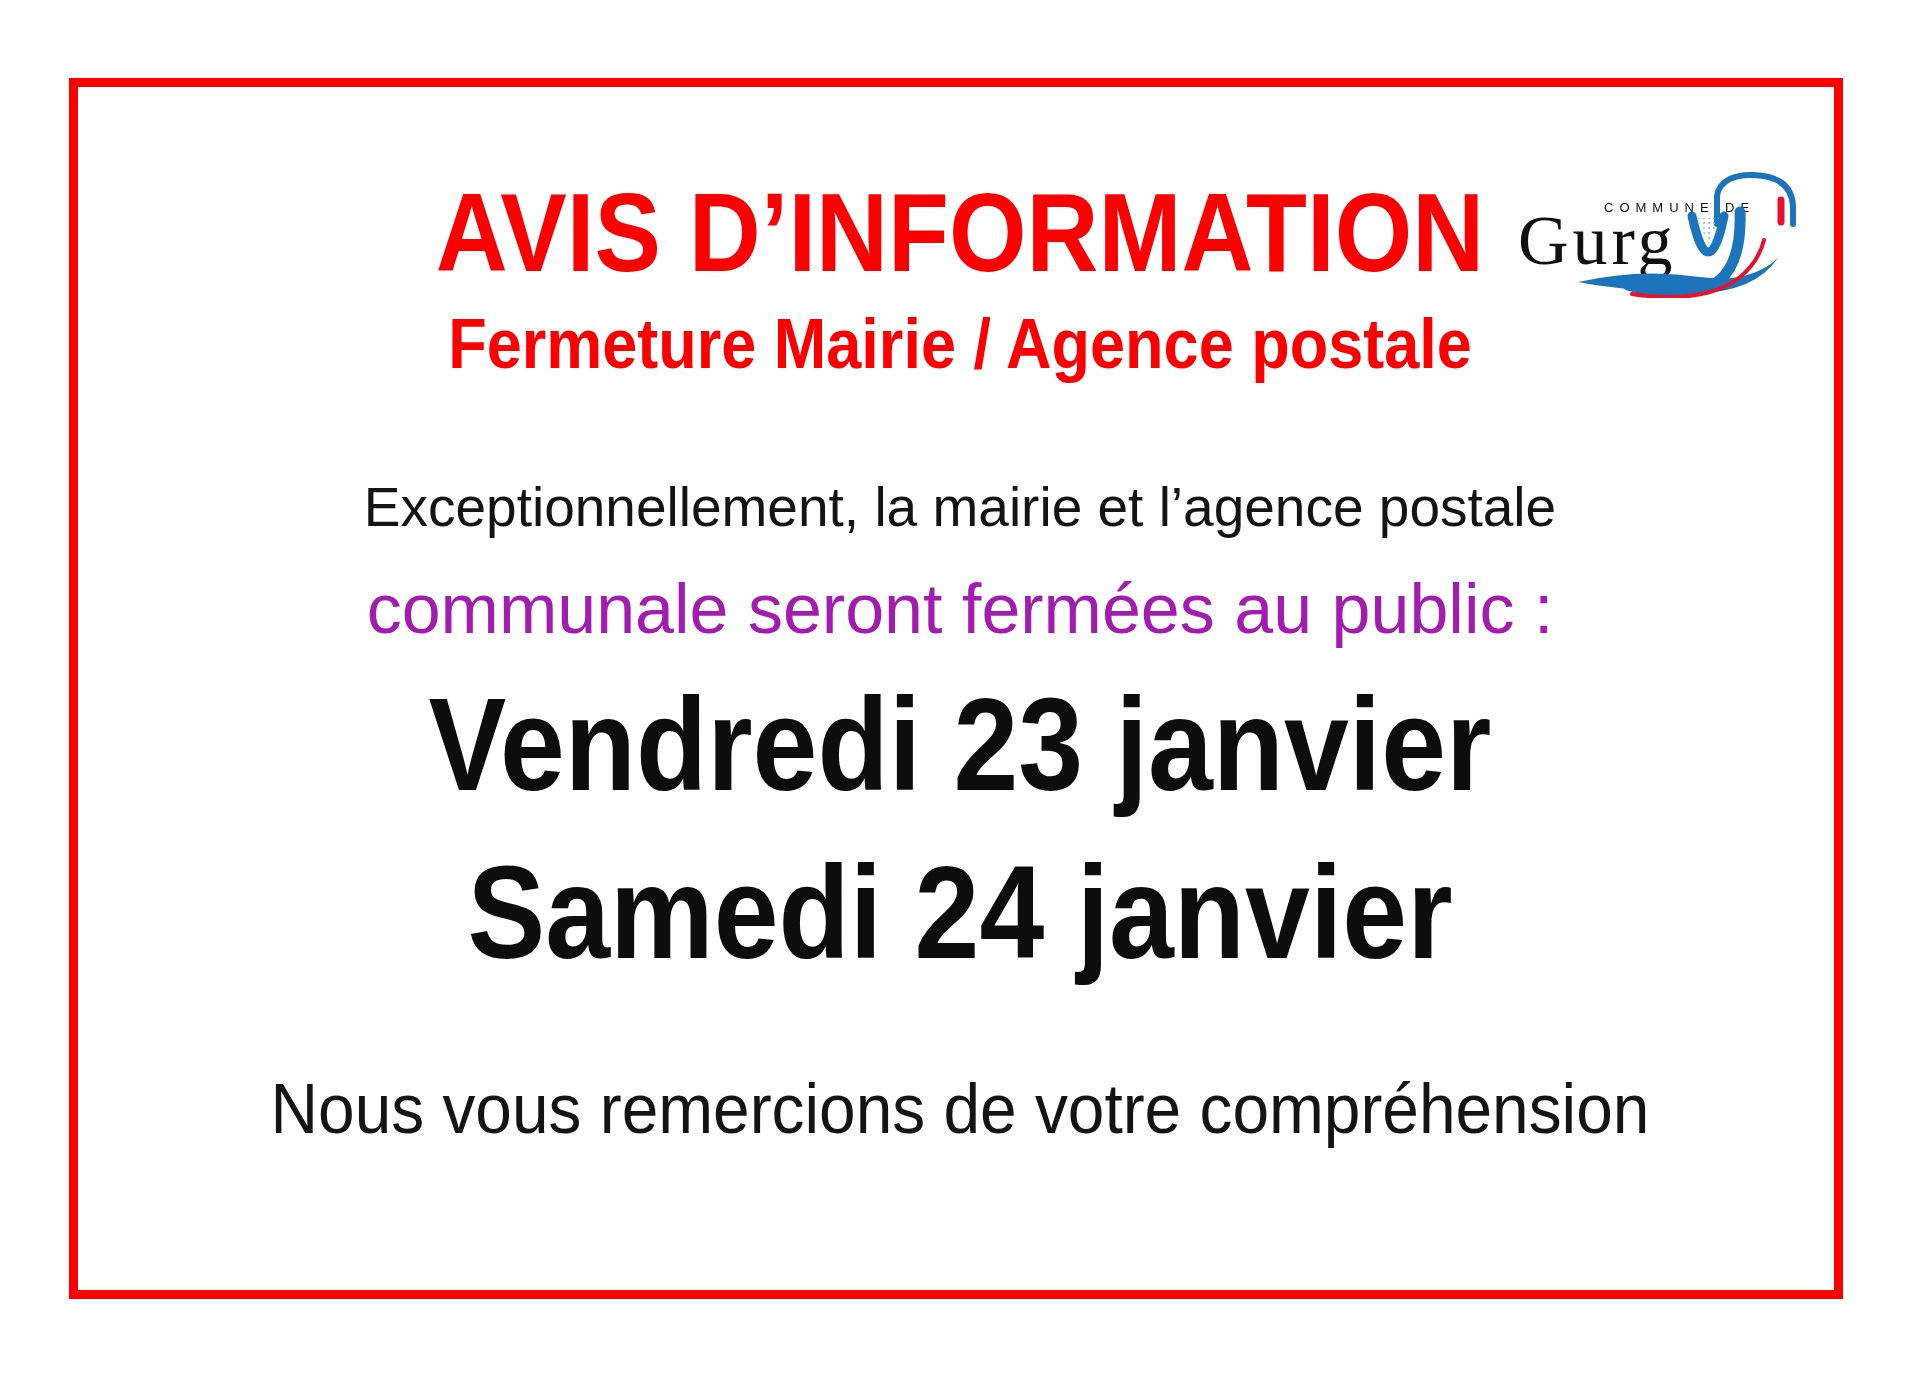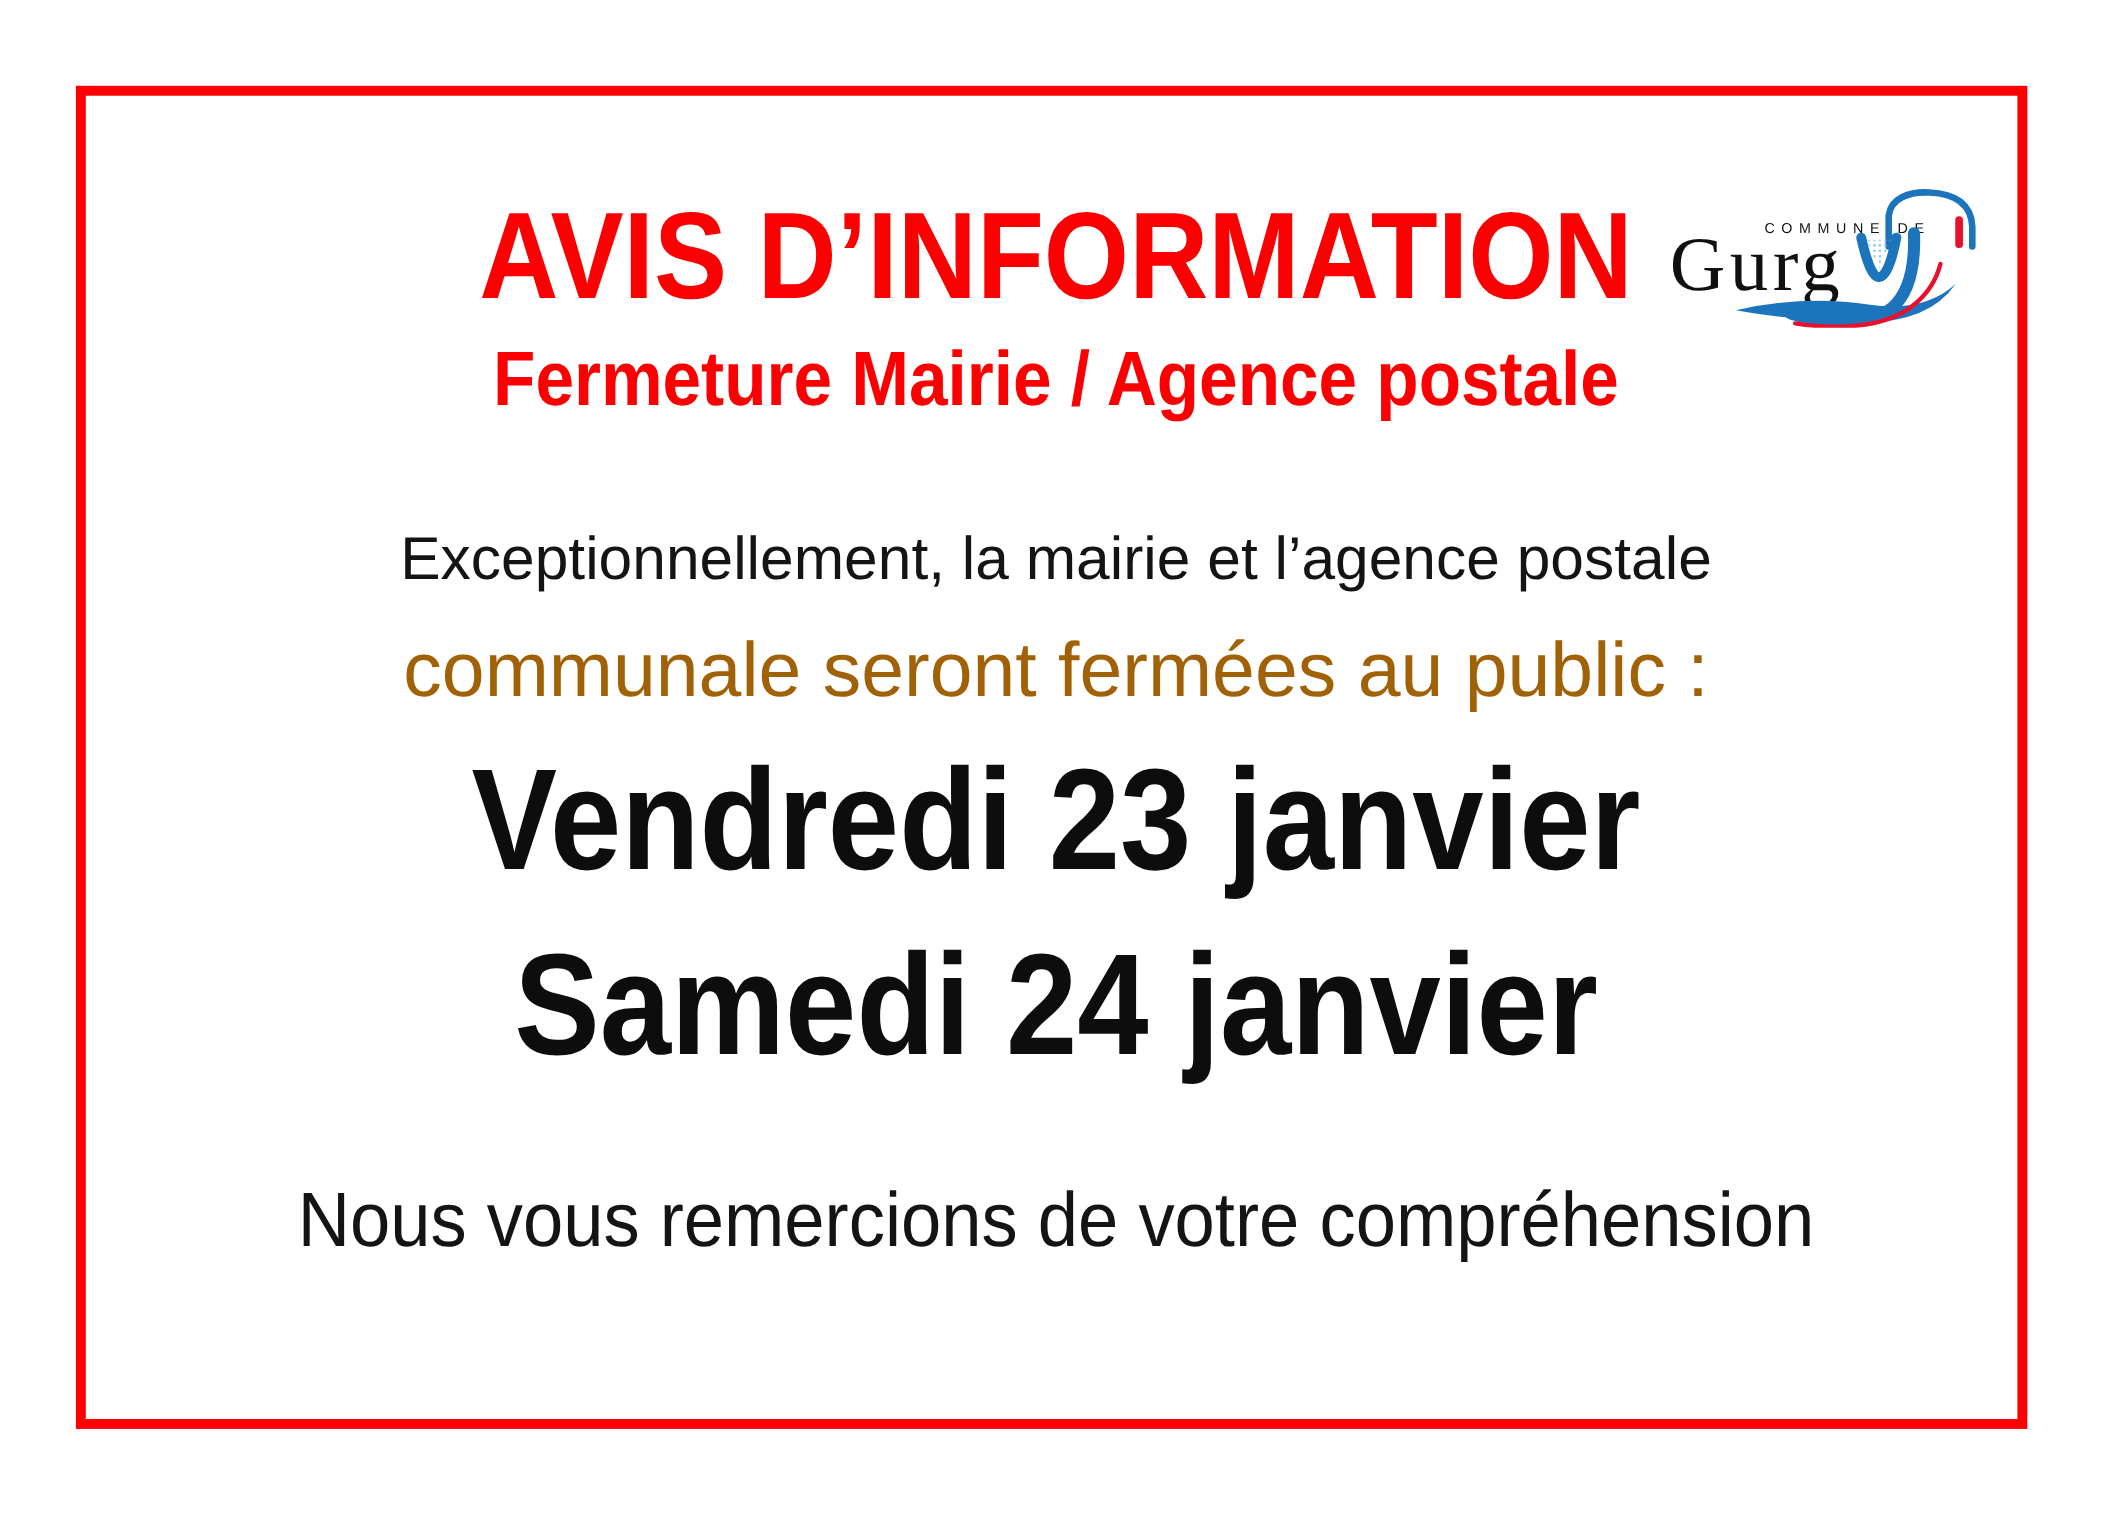--- a/index.html
+++ b/index.html
@@ -40,7 +40,7 @@
     transform: scaleX(0.90);
   }
   .body1 { top: 480px; font-size: 55px; color: #141414; }
-  .body2 { top: 574px; font-size: 70px; color: #a16207; }
+  .body2 { top: 574px; font-size: 70px; color: #a21caf; }
   .date1 {
     top: 679px;
     font-size: 131px;

